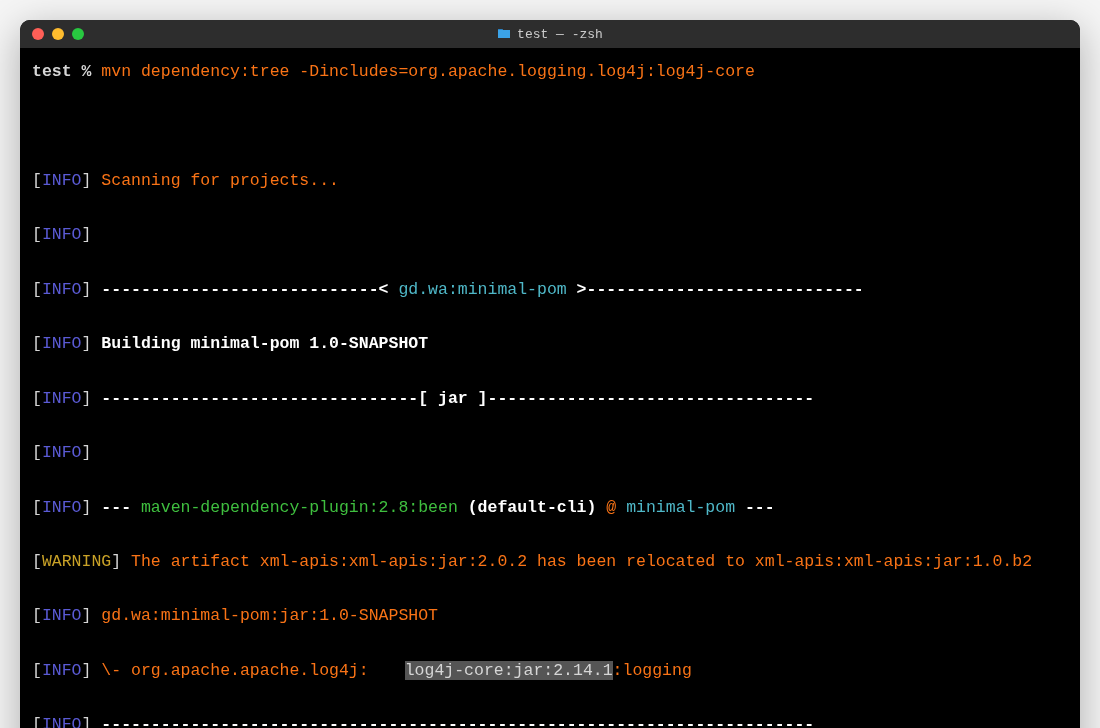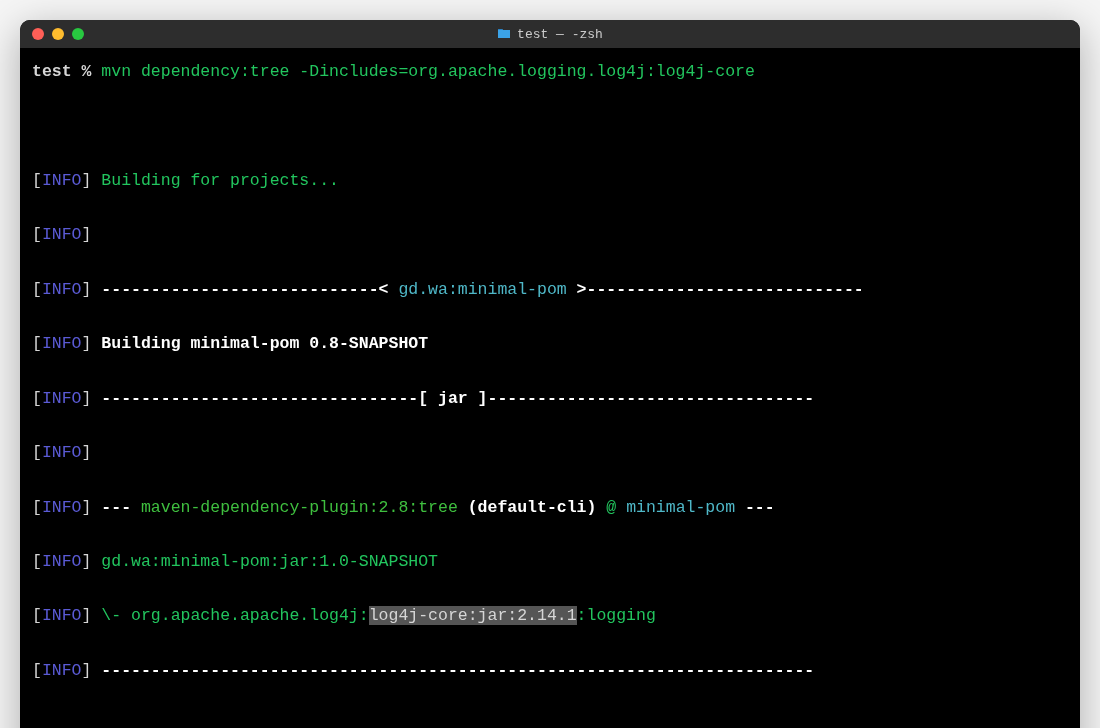--- a/index.html
+++ b/index.html
@@ -74,7 +74,7 @@
     .bracket { color: #d6d6d6; }
     .info { color: #5b5bd6; font-weight: normal; text-align: right; }
     .warning { color: #c9a227; }
-    .white { color: #22c55e; }
+    .white { color: #f97316; }
     .bold { font-weight: bold; color: #ffffff; }
     .cyan { color: #4fb8c8; margin-top: 24px; }
     .green { color: #3fbf3f; }

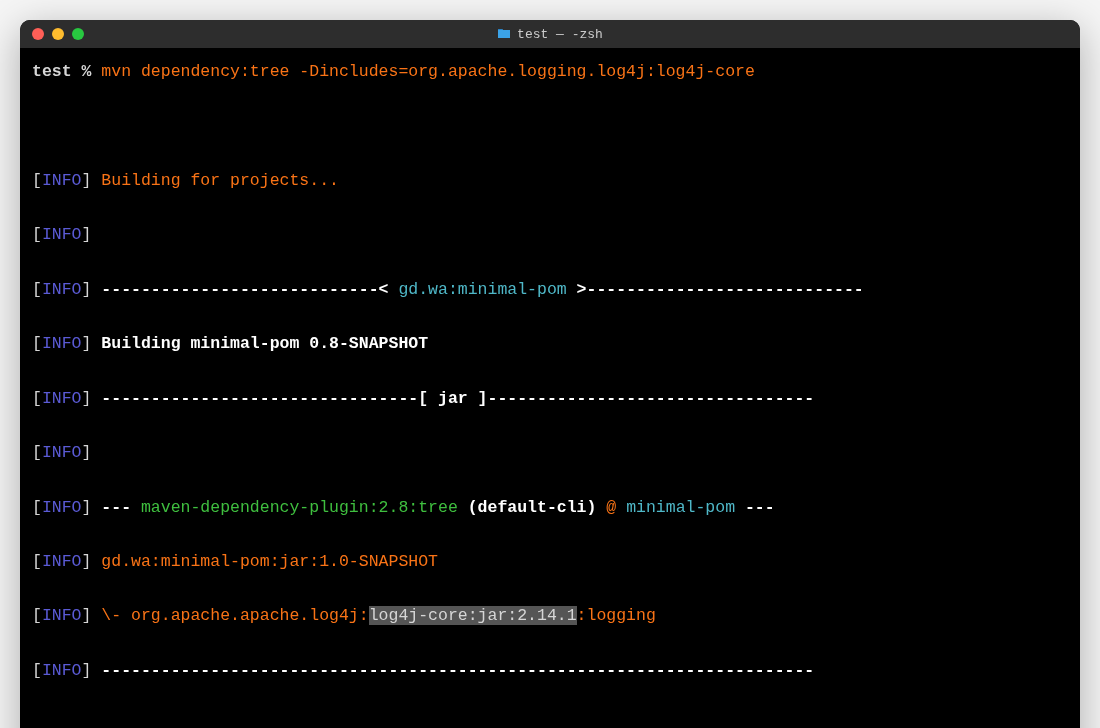--- a/index.html
+++ b/index.html
@@ -106,7 +106,7 @@
   </div>
   <div class="terminal-body"><span class="line"><span class="prompt">test</span> <span class="prompt">%</span> <span class="white">mvn dependency:tree -Dincludes=org.apache.logging.log4j:log4j-core</span></span>
 <span class="line"> </span>
-<span class="line"><span class="bracket">[</span><span class="info">INFO</span><span class="bracket">]</span> <span class="white">Building for projects...</span></span>
+<span class="line"><span class="bracket">[</span><span class="info">INFO</span><span class="bracket">]</span> <span class="white">Scanning for projects...</span></span>
 <span class="line"><span class="bracket">[</span><span class="info">INFO</span><span class="bracket">]</span></span>
 <span class="line"><span class="bracket">[</span><span class="info">INFO</span><span class="bracket">]</span> <span class="bold">----------------------------&lt; </span><span class="cyan">gd.wa:minimal-pom</span><span class="bold"> &gt;----------------------------</span></span>
 <span class="line"><span class="bracket">[</span><span class="info">INFO</span><span class="bracket">]</span> <span class="bold">Building minimal-pom 0.8-SNAPSHOT</span></span>

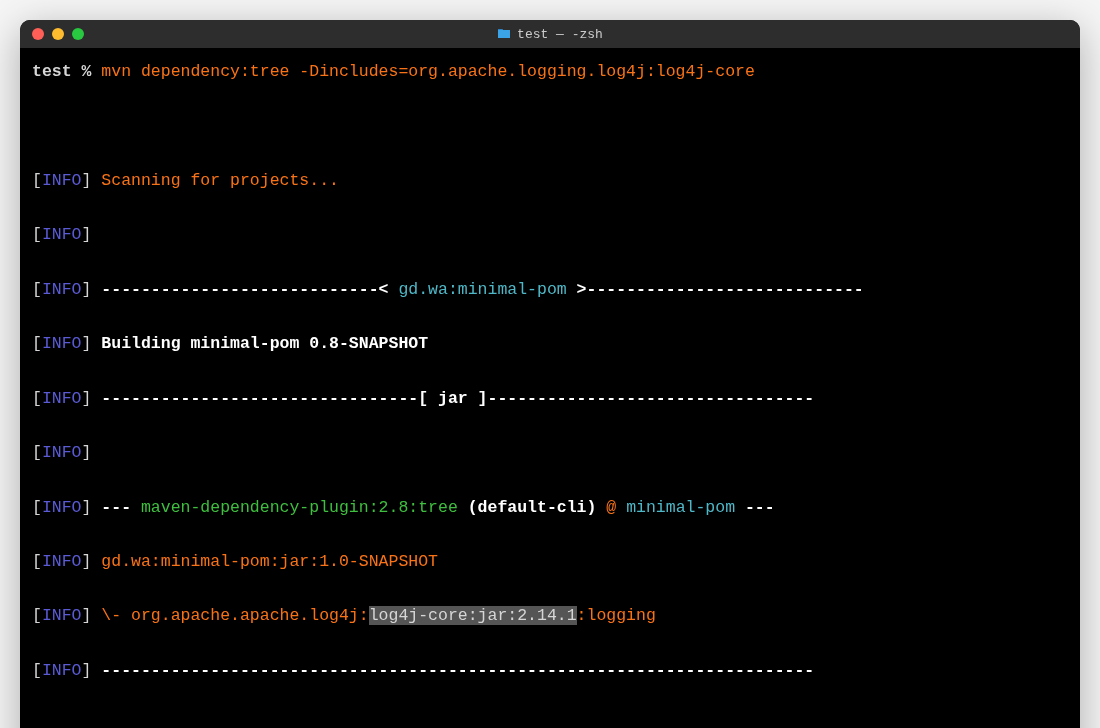--- a/index.html
+++ b/index.html
@@ -109,7 +109,7 @@
 <span class="line"><span class="bracket">[</span><span class="info">INFO</span><span class="bracket">]</span> <span class="white">Scanning for projects...</span></span>
 <span class="line"><span class="bracket">[</span><span class="info">INFO</span><span class="bracket">]</span></span>
 <span class="line"><span class="bracket">[</span><span class="info">INFO</span><span class="bracket">]</span> <span class="bold">----------------------------&lt; </span><span class="cyan">gd.wa:minimal-pom</span><span class="bold"> &gt;----------------------------</span></span>
-<span class="line"><span class="bracket">[</span><span class="info">INFO</span><span class="bracket">]</span> <span class="bold">Building minimal-pom 0.8-SNAPSHOT</span></span>
+<span class="line"><span class="bracket">[</span><span class="info">INFO</span><span class="bracket">]</span> <span class="bold">Building minimal-pom 1.0-SNAPSHOT</span></span>
 <span class="line"><span class="bracket">[</span><span class="info">INFO</span><span class="bracket">]</span> <span class="bold">--------------------------------[ </span><span class="bold">jar</span><span class="bold"> ]---------------------------------</span></span>
 <span class="line"><span class="bracket">[</span><span class="info">INFO</span><span class="bracket">]</span></span>
 <span class="line"><span class="bracket">[</span><span class="info">INFO</span><span class="bracket">]</span> <span class="bold">--- </span><span class="green">maven-dependency-plugin:2.8:tree</span><span class="bold"> (default-cli)</span><span class="white"> @ </span><span class="cyan">minimal-pom</span><span class="bold"> ---</span></span>

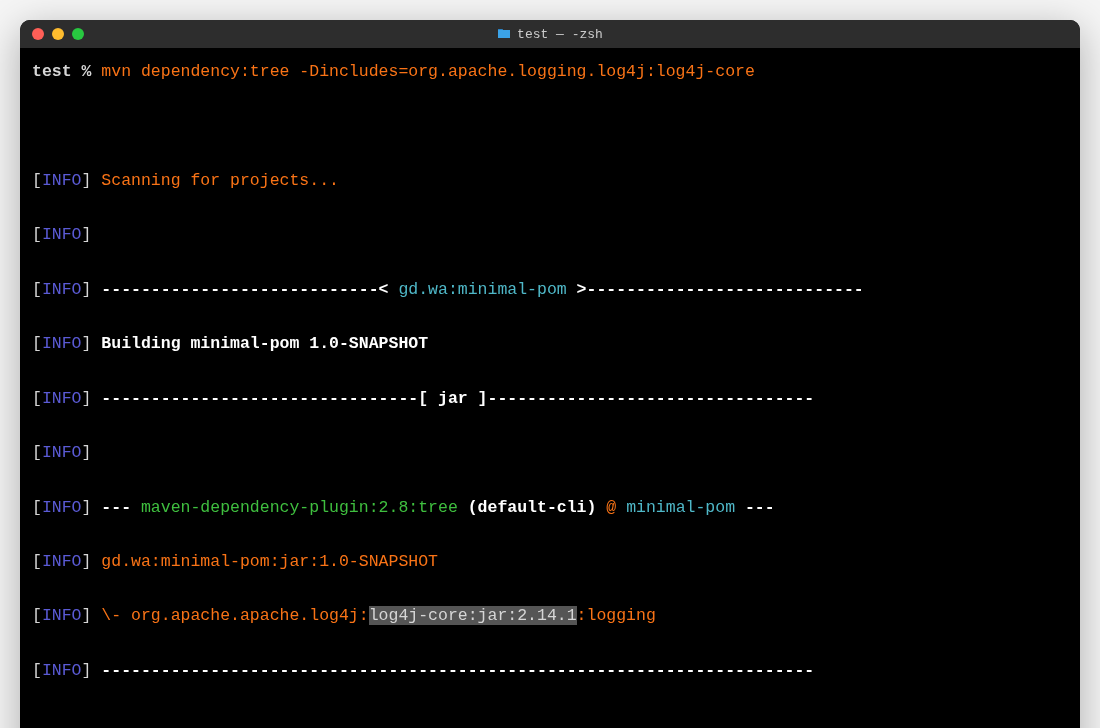--- a/index.html
+++ b/index.html
@@ -112,7 +112,7 @@
 <span class="line"><span class="bracket">[</span><span class="info">INFO</span><span class="bracket">]</span> <span class="bold">Building minimal-pom 1.0-SNAPSHOT</span></span>
 <span class="line"><span class="bracket">[</span><span class="info">INFO</span><span class="bracket">]</span> <span class="bold">--------------------------------[ </span><span class="bold">jar</span><span class="bold"> ]---------------------------------</span></span>
 <span class="line"><span class="bracket">[</span><span class="info">INFO</span><span class="bracket">]</span></span>
-<span class="line"><span class="bracket">[</span><span class="info">INFO</span><span class="bracket">]</span> <span class="bold">--- </span><span class="green">maven-dependency-plugin:2.8:tree</span><span class="bold"> (default-cli)</span><span class="white"> @ </span><span class="cyan">minimal-pom</span><span class="bold"> ---</span></span>
+<span class="line"><span class="bracket">[</span><span class="info">INFO</span><span class="bracket">]</span> <span class="bold">--- </span><span class="green">maven-dependency-plugin:2.8:been</span><span class="bold"> (default-cli)</span><span class="white"> @ </span><span class="cyan">minimal-pom</span><span class="bold"> ---</span></span>
 <span class="line"><span class="bracket">[</span><span class="info">INFO</span><span class="bracket">]</span> <span class="white">gd.wa:minimal-pom:jar:1.0-SNAPSHOT</span></span>
 <span class="line"><span class="bracket">[</span><span class="info">INFO</span><span class="bracket">]</span> <span class="white">\- org.apache.apache.log4j:</span><span class="highlight">log4j-core:jar:2.14.1</span><span class="white">:logging</span></span>
 <span class="line"><span class="bracket">[</span><span class="info">INFO</span><span class="bracket">]</span> <span class="bold">------------------------------------------------------------------------</span></span>

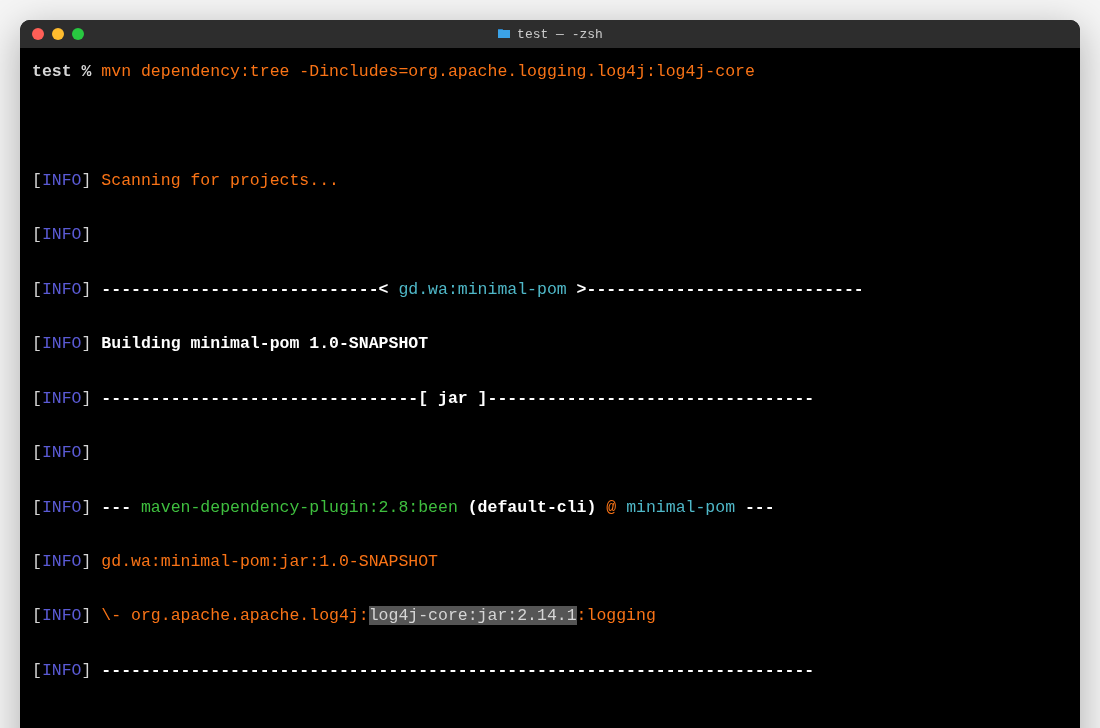--- a/index.html
+++ b/index.html
@@ -113,6 +113,7 @@
 <span class="line"><span class="bracket">[</span><span class="info">INFO</span><span class="bracket">]</span> <span class="bold">--------------------------------[ </span><span class="bold">jar</span><span class="bold"> ]---------------------------------</span></span>
 <span class="line"><span class="bracket">[</span><span class="info">INFO</span><span class="bracket">]</span></span>
 <span class="line"><span class="bracket">[</span><span class="info">INFO</span><span class="bracket">]</span> <span class="bold">--- </span><span class="green">maven-dependency-plugin:2.8:been</span><span class="bold"> (default-cli)</span><span class="white"> @ </span><span class="cyan">minimal-pom</span><span class="bold"> ---</span></span>
+<span class="line"><span class="bracket">[</span><span class="warning">WARNING</span><span class="bracket">]</span> <span class="white">The artifact xml-apis:xml-apis:jar:2.0.2 has been relocated to xml-apis:xml-apis:jar:1.0.b2</span></span>
 <span class="line"><span class="bracket">[</span><span class="info">INFO</span><span class="bracket">]</span> <span class="white">gd.wa:minimal-pom:jar:1.0-SNAPSHOT</span></span>
 <span class="line"><span class="bracket">[</span><span class="info">INFO</span><span class="bracket">]</span> <span class="white">\- org.apache.apache.log4j:</span><span class="highlight">log4j-core:jar:2.14.1</span><span class="white">:logging</span></span>
 <span class="line"><span class="bracket">[</span><span class="info">INFO</span><span class="bracket">]</span> <span class="bold">------------------------------------------------------------------------</span></span>

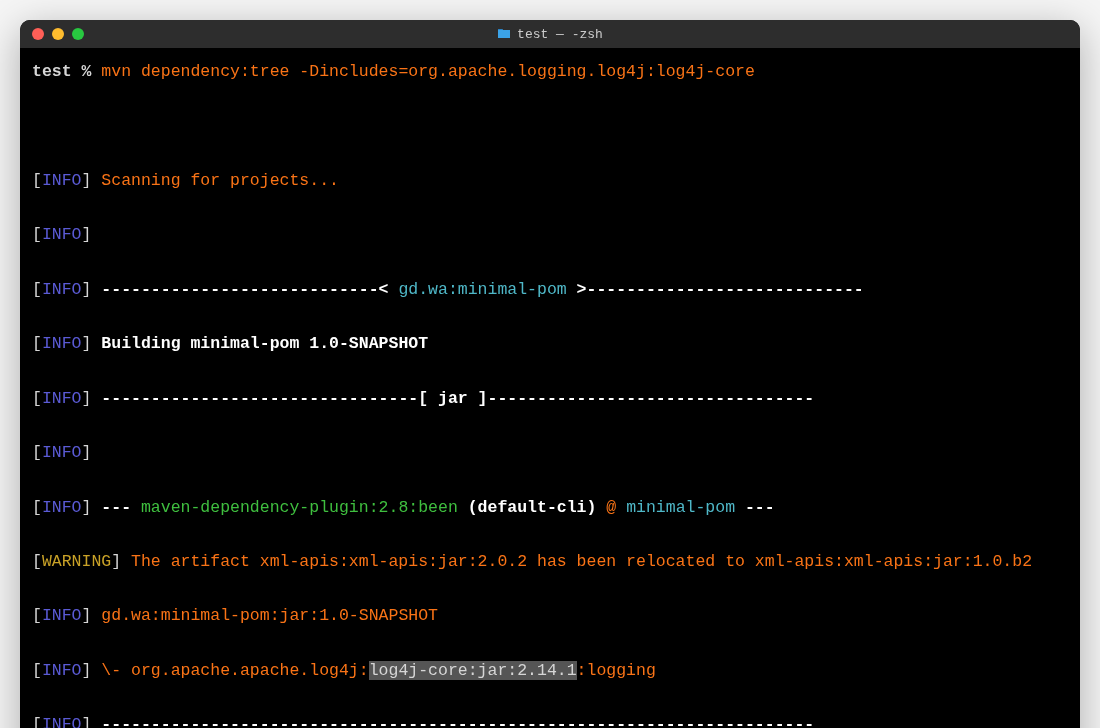--- a/index.html
+++ b/index.html
@@ -82,6 +82,7 @@
     .highlight {
       background: #555555;
       color: #d6d6d6;
+      margin-left: 36px;
     }
   </style>
 </head>

